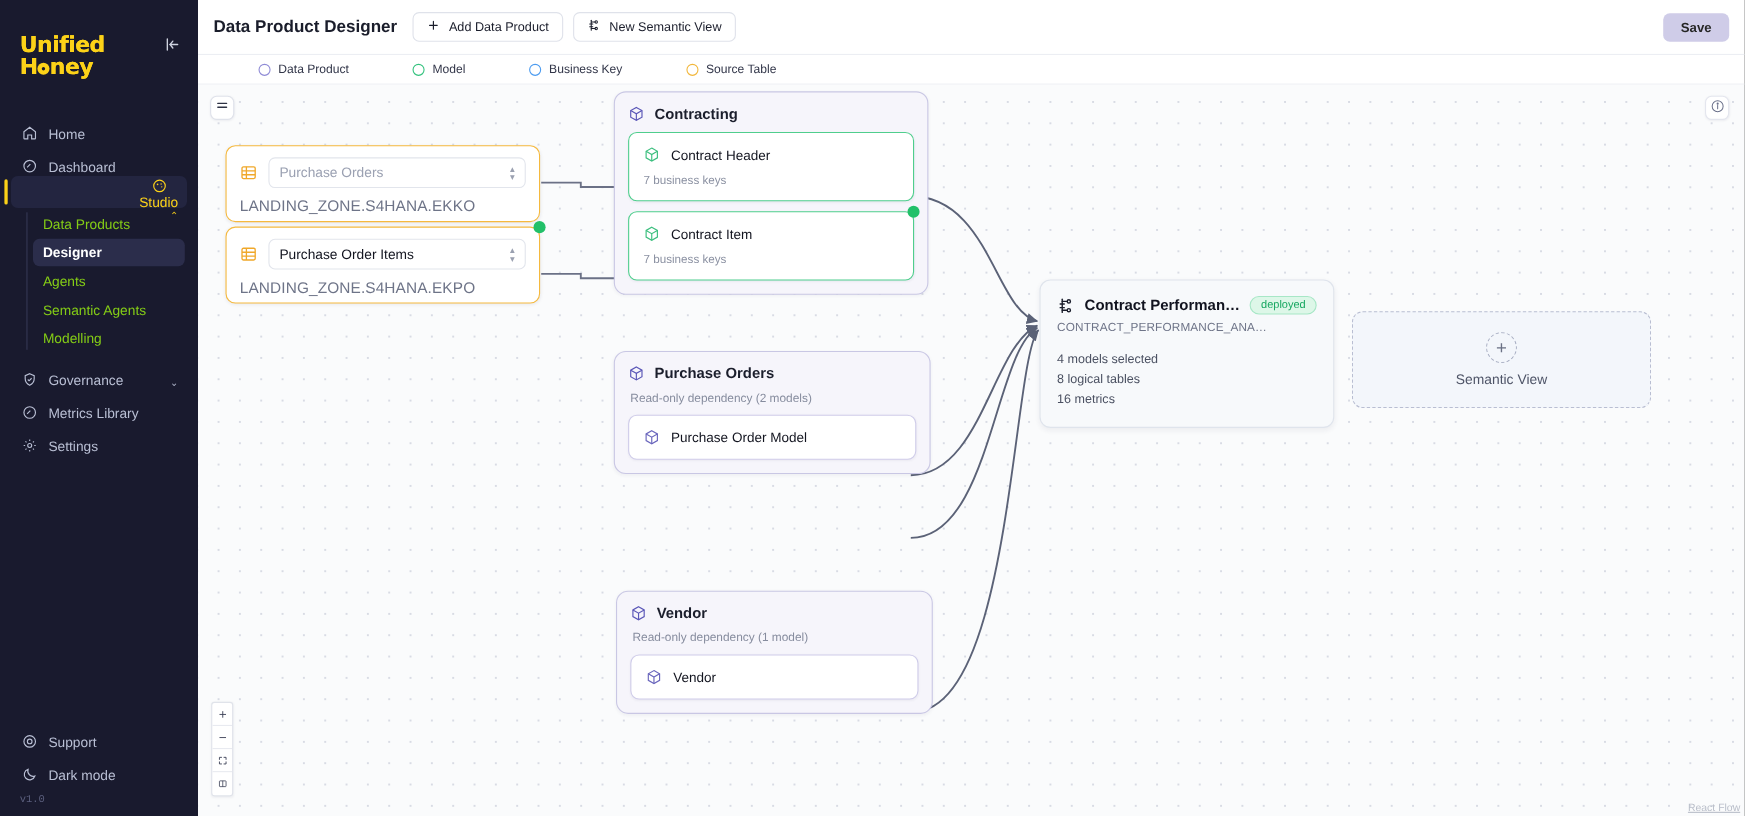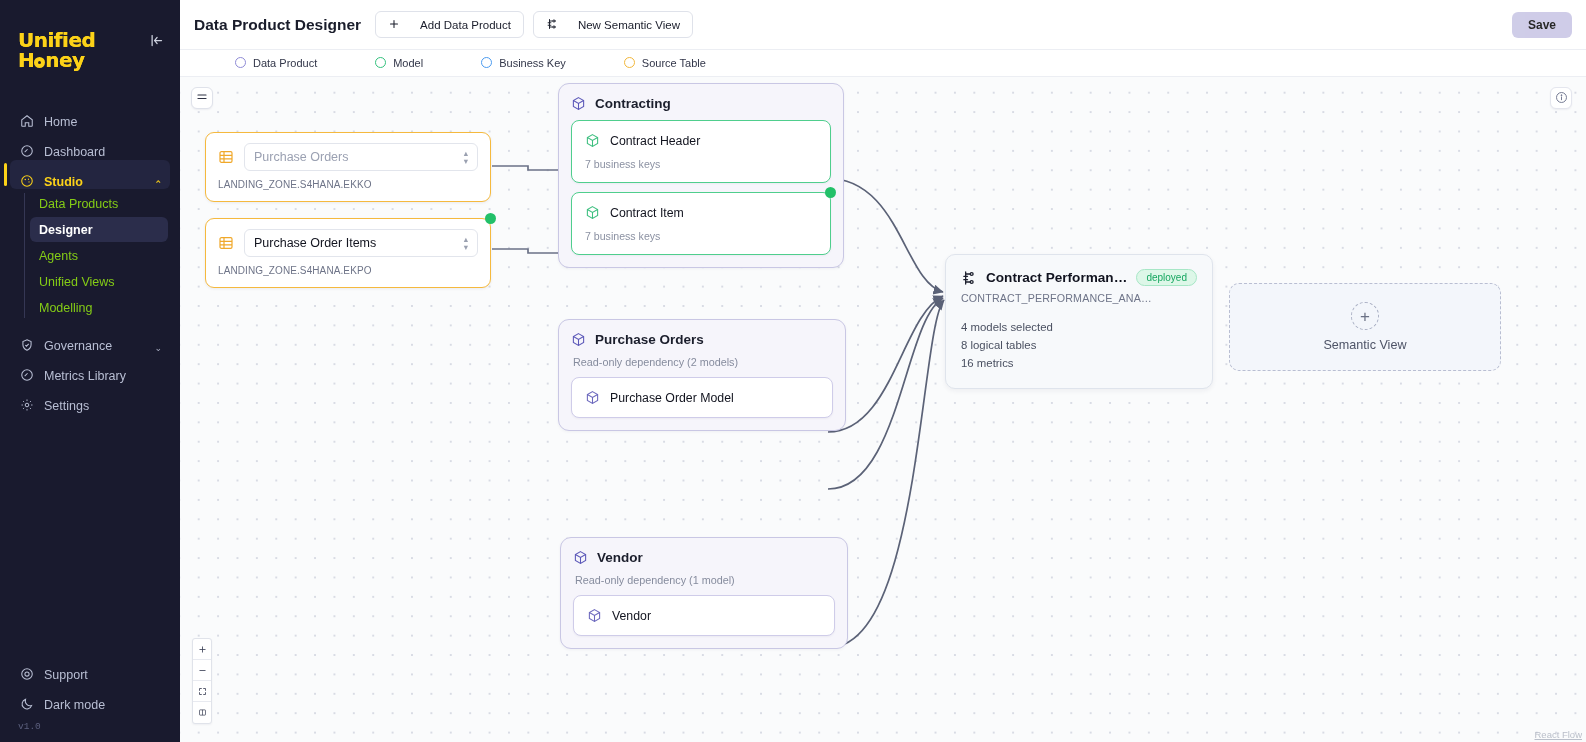--- a/index.html
+++ b/index.html
@@ -124,7 +124,7 @@
   }
   .page-title { font-size: 15.5px; font-weight: bold; color:#1a1d2b; margin-right: 14px; }
   .tbtn {
-    display:flex; align-items:center; gap:20px;
+    display:flex; align-items:center; gap:8px;
     height: 27px; padding: 0 12px;
     border: 1px solid #dfe2ea; border-radius: 6px;
     background:#fff; color:#1a1d2b; font-size: 11.5px;

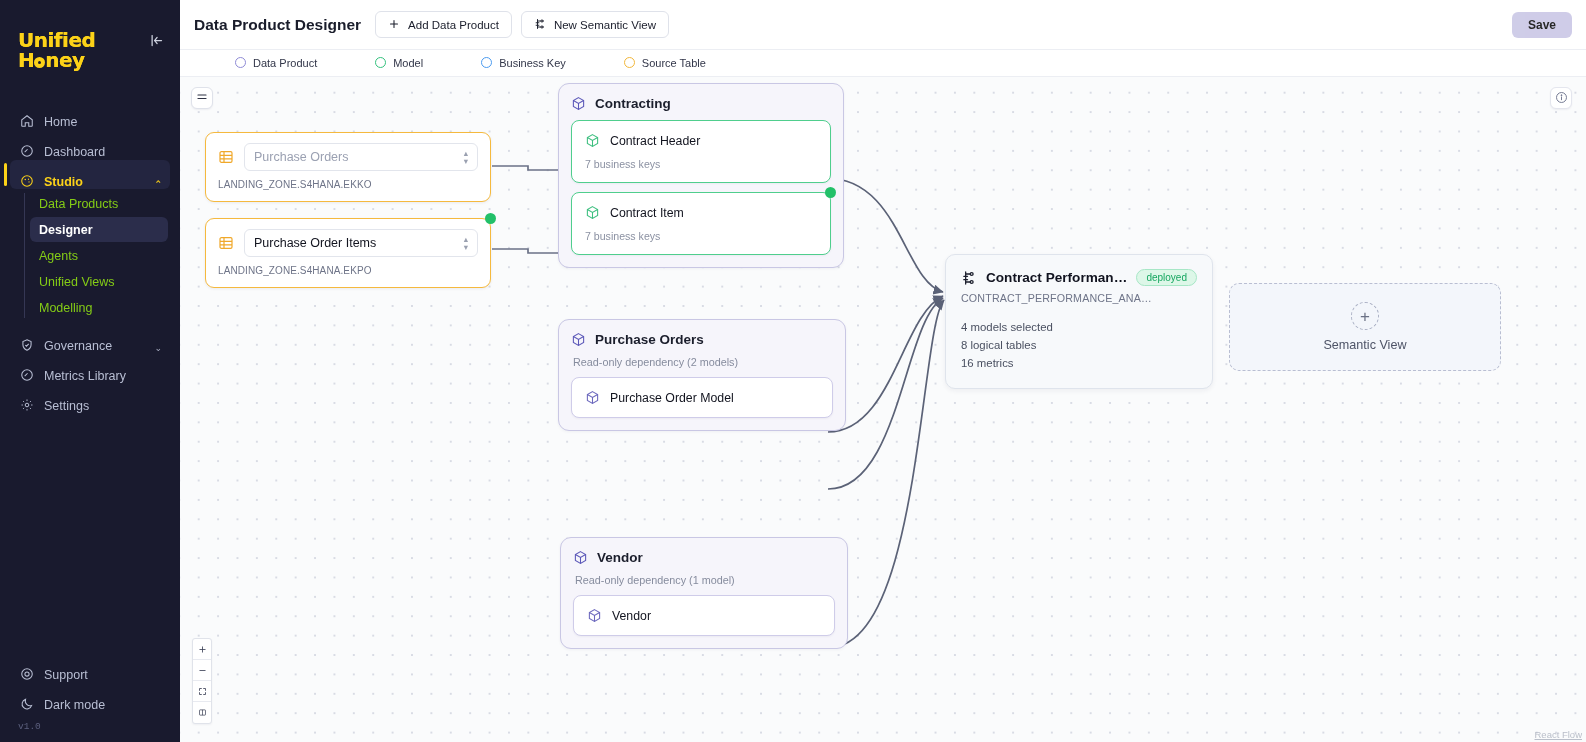--- a/index.html
+++ b/index.html
@@ -148,7 +148,7 @@
     display:flex; align-items:center; gap: 19px;
     padding-left: 16px; background:#fff;
   }
-  .legend-item { display:flex; align-items:flex-start; gap: 7px; font-size: 11px; color:#323649;padding-left:39px; }
+  .legend-item { display:flex; align-items:flex-end; gap: 7px; font-size: 11px; color:#323649;padding-left:39px; }
   .legend-dot { width: 11px; height: 11px; border-radius:50%; background:#fff; border:1.6px solid #999; }
 
   

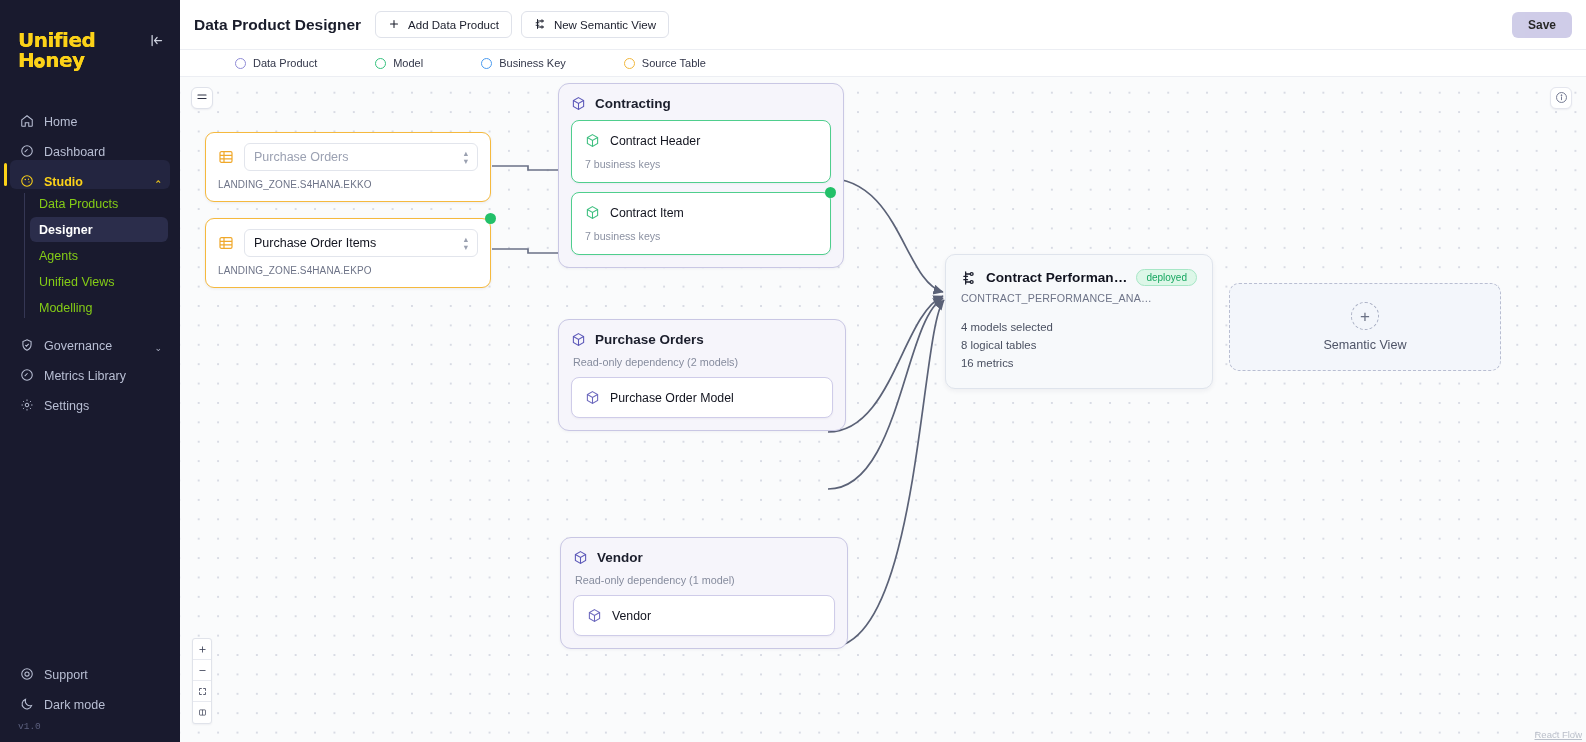--- a/index.html
+++ b/index.html
@@ -77,7 +77,8 @@
   .nav-item.active-group {
     background: #232540;
     color: #fcd218;
-    font-weight: bold;
+    font-weight: normal;
+    flex-direction: column;
   }
   .nav-item.active-group::before {
     content:""; position:absolute; left:-6px; top:3px;

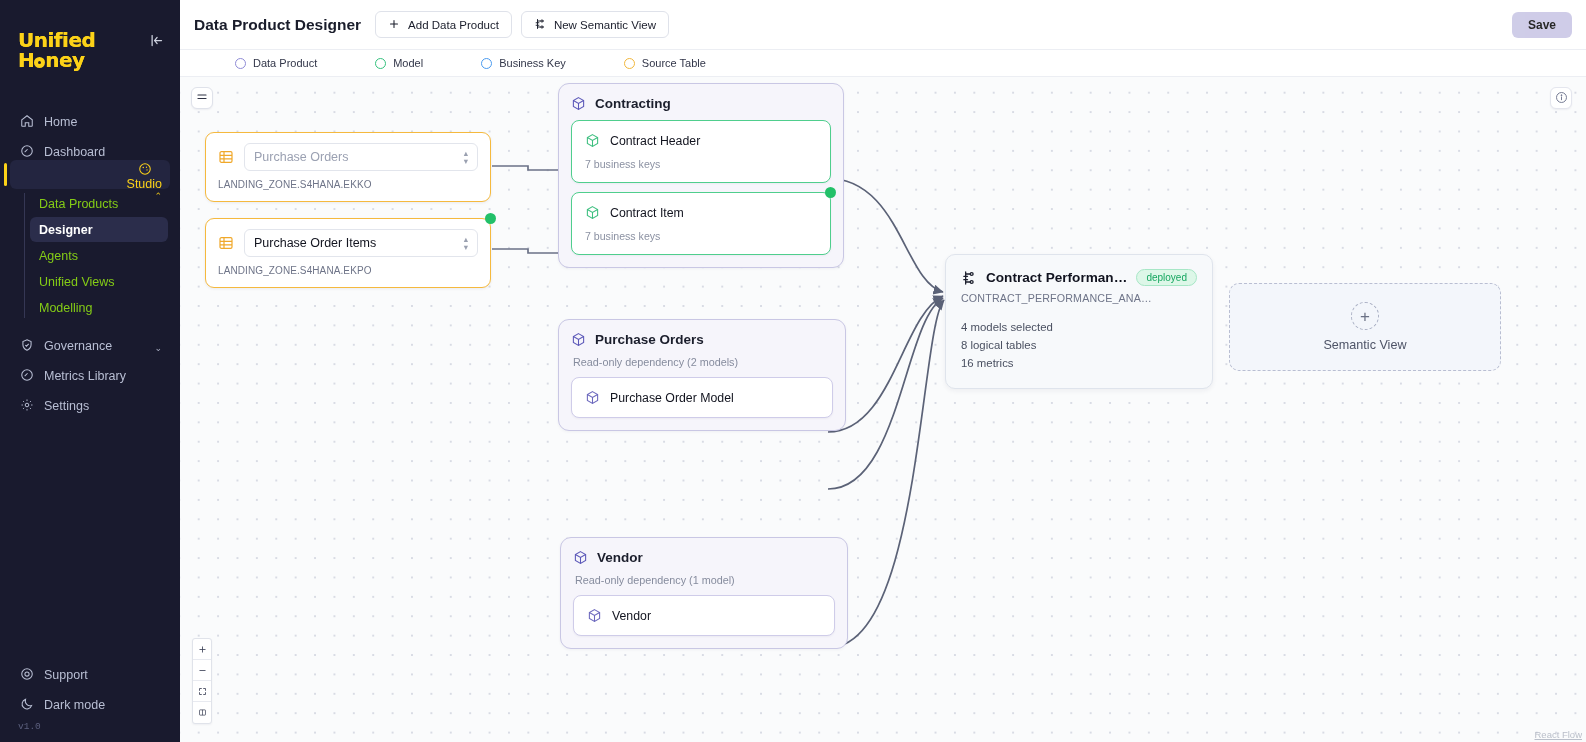--- a/index.html
+++ b/index.html
@@ -226,7 +226,7 @@
   .src-select.placeholder { color:#9ba1b2; }
   .src-select .caret { font-size: 8.5px; color:#9aa0b0; line-height:1; }
   .src-path {
-    margin-top: 8px; font-size: 10px; color:#6e7488; letter-spacing:.1px;
+    margin-top: 8px; font-size: 14px; color:#6e7488; letter-spacing:.1px;
   }
 
   

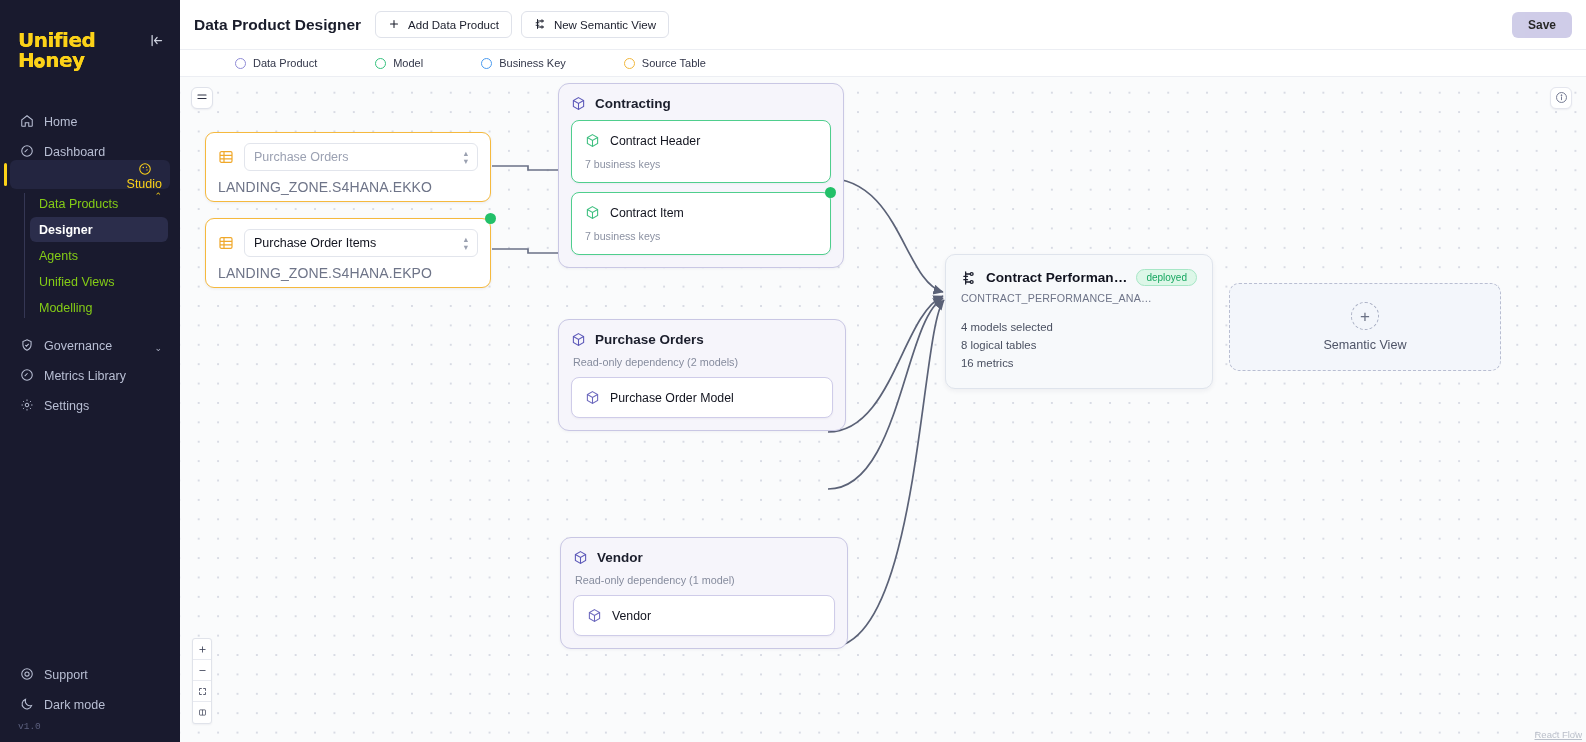--- a/index.html
+++ b/index.html
@@ -532,7 +532,7 @@
         <div class="src-path">LANDING_ZONE.S4HANA.EKKO</div>
       </div>
 
-      <div class="node src-node" style="left:25px; top:141px;">
+      <div class="node src-node" style="left:25px; top:129px;">
         <div class="handle" style="right:-6px; top:-6px;"></div>
         <div class="src-top">
           <span class="src-ico">

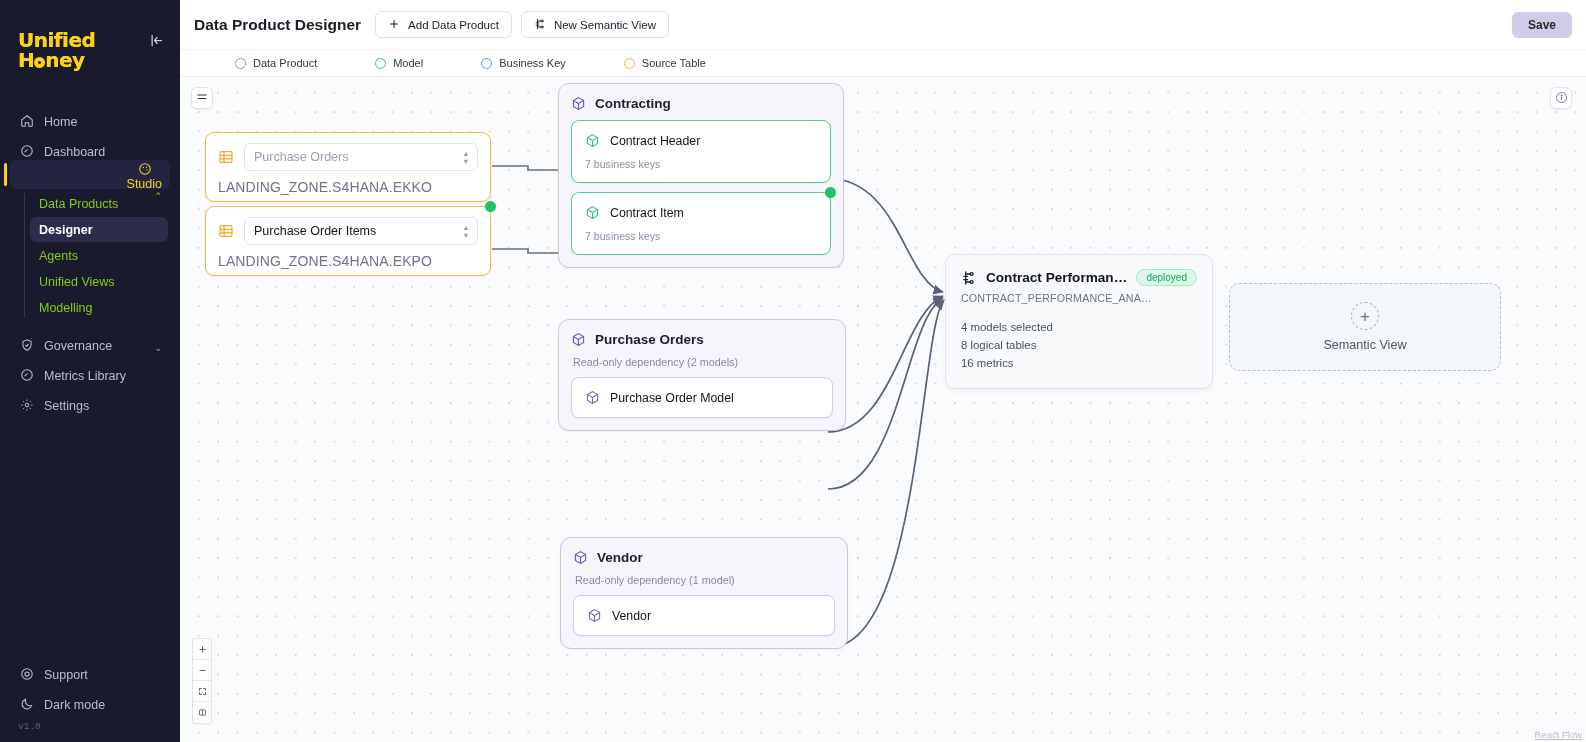--- a/index.html
+++ b/index.html
@@ -366,7 +366,7 @@
             <span>Agents</span>
           </div>
         <div class="subnav-item">
-            <span>Unified Views</span>
+            <span>Semantic Agents</span>
           </div>
         <div class="subnav-item">
             <span>Modelling</span>

